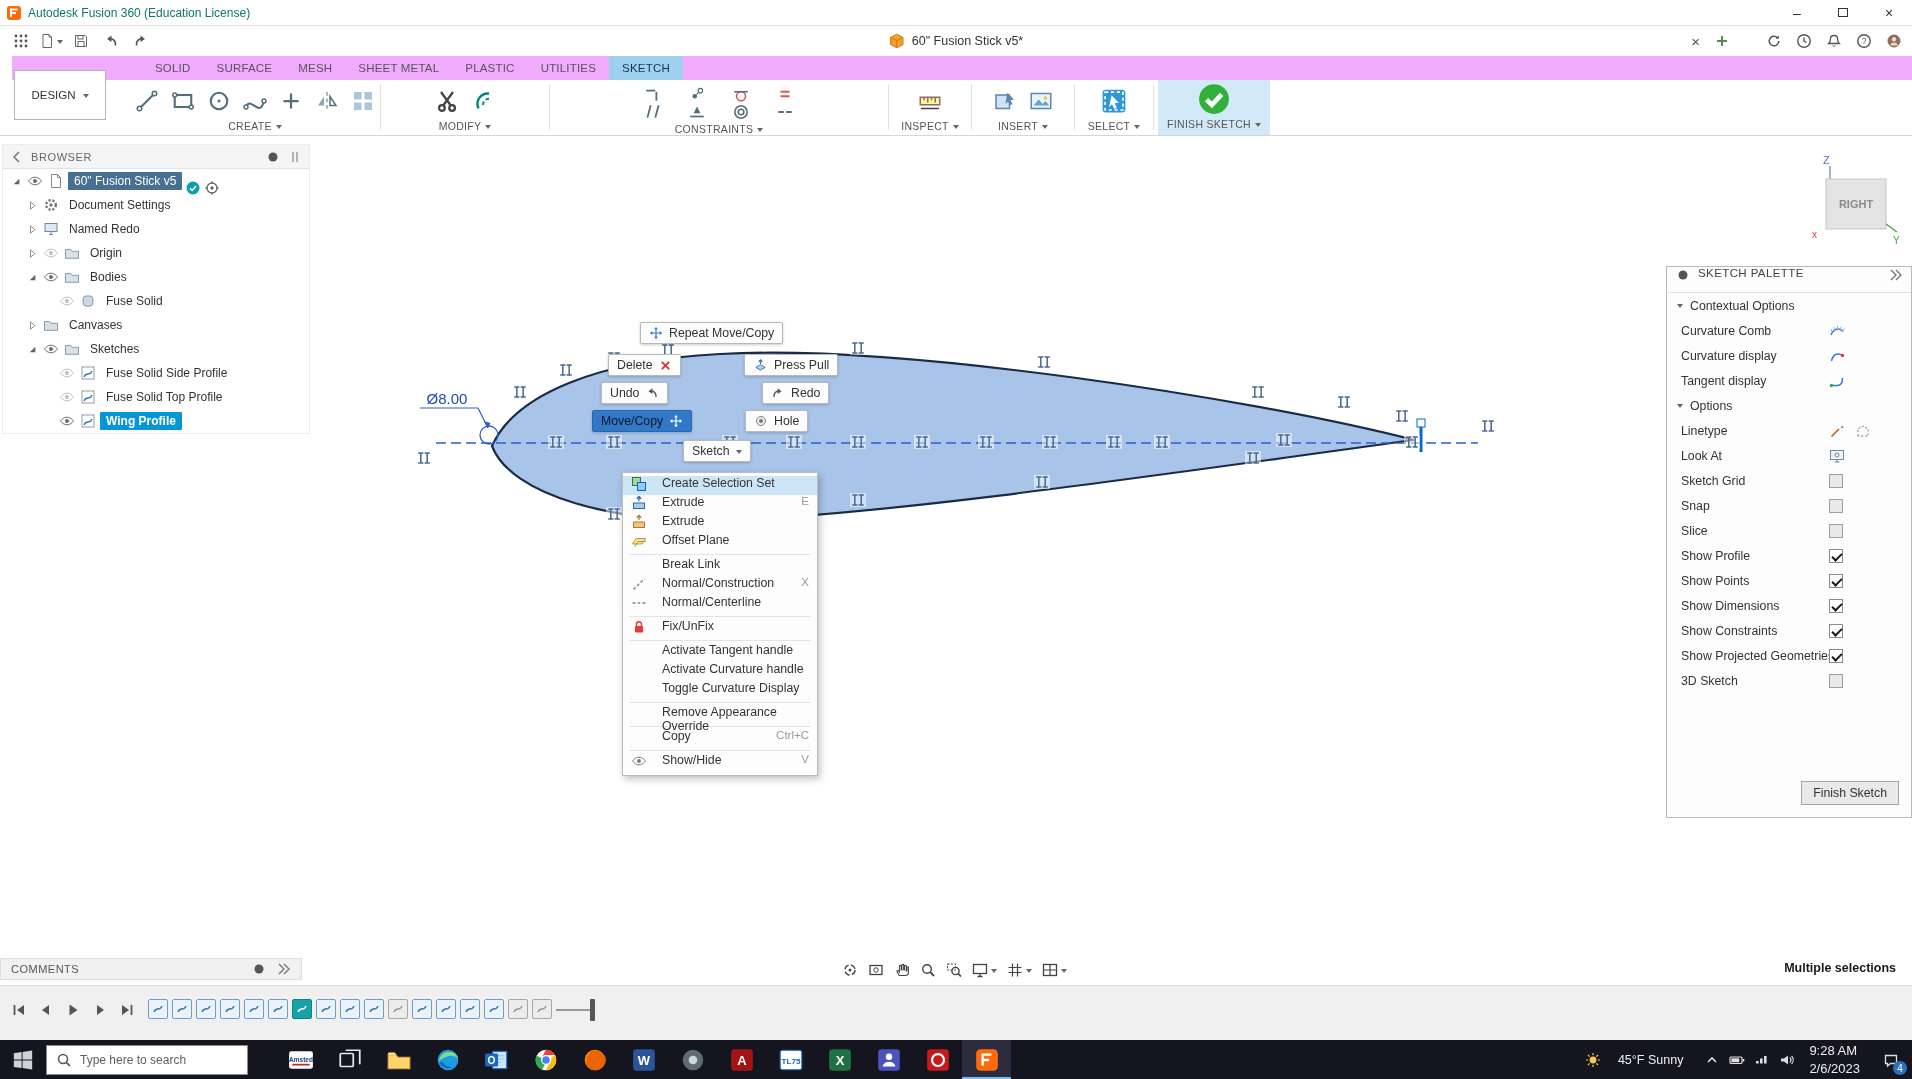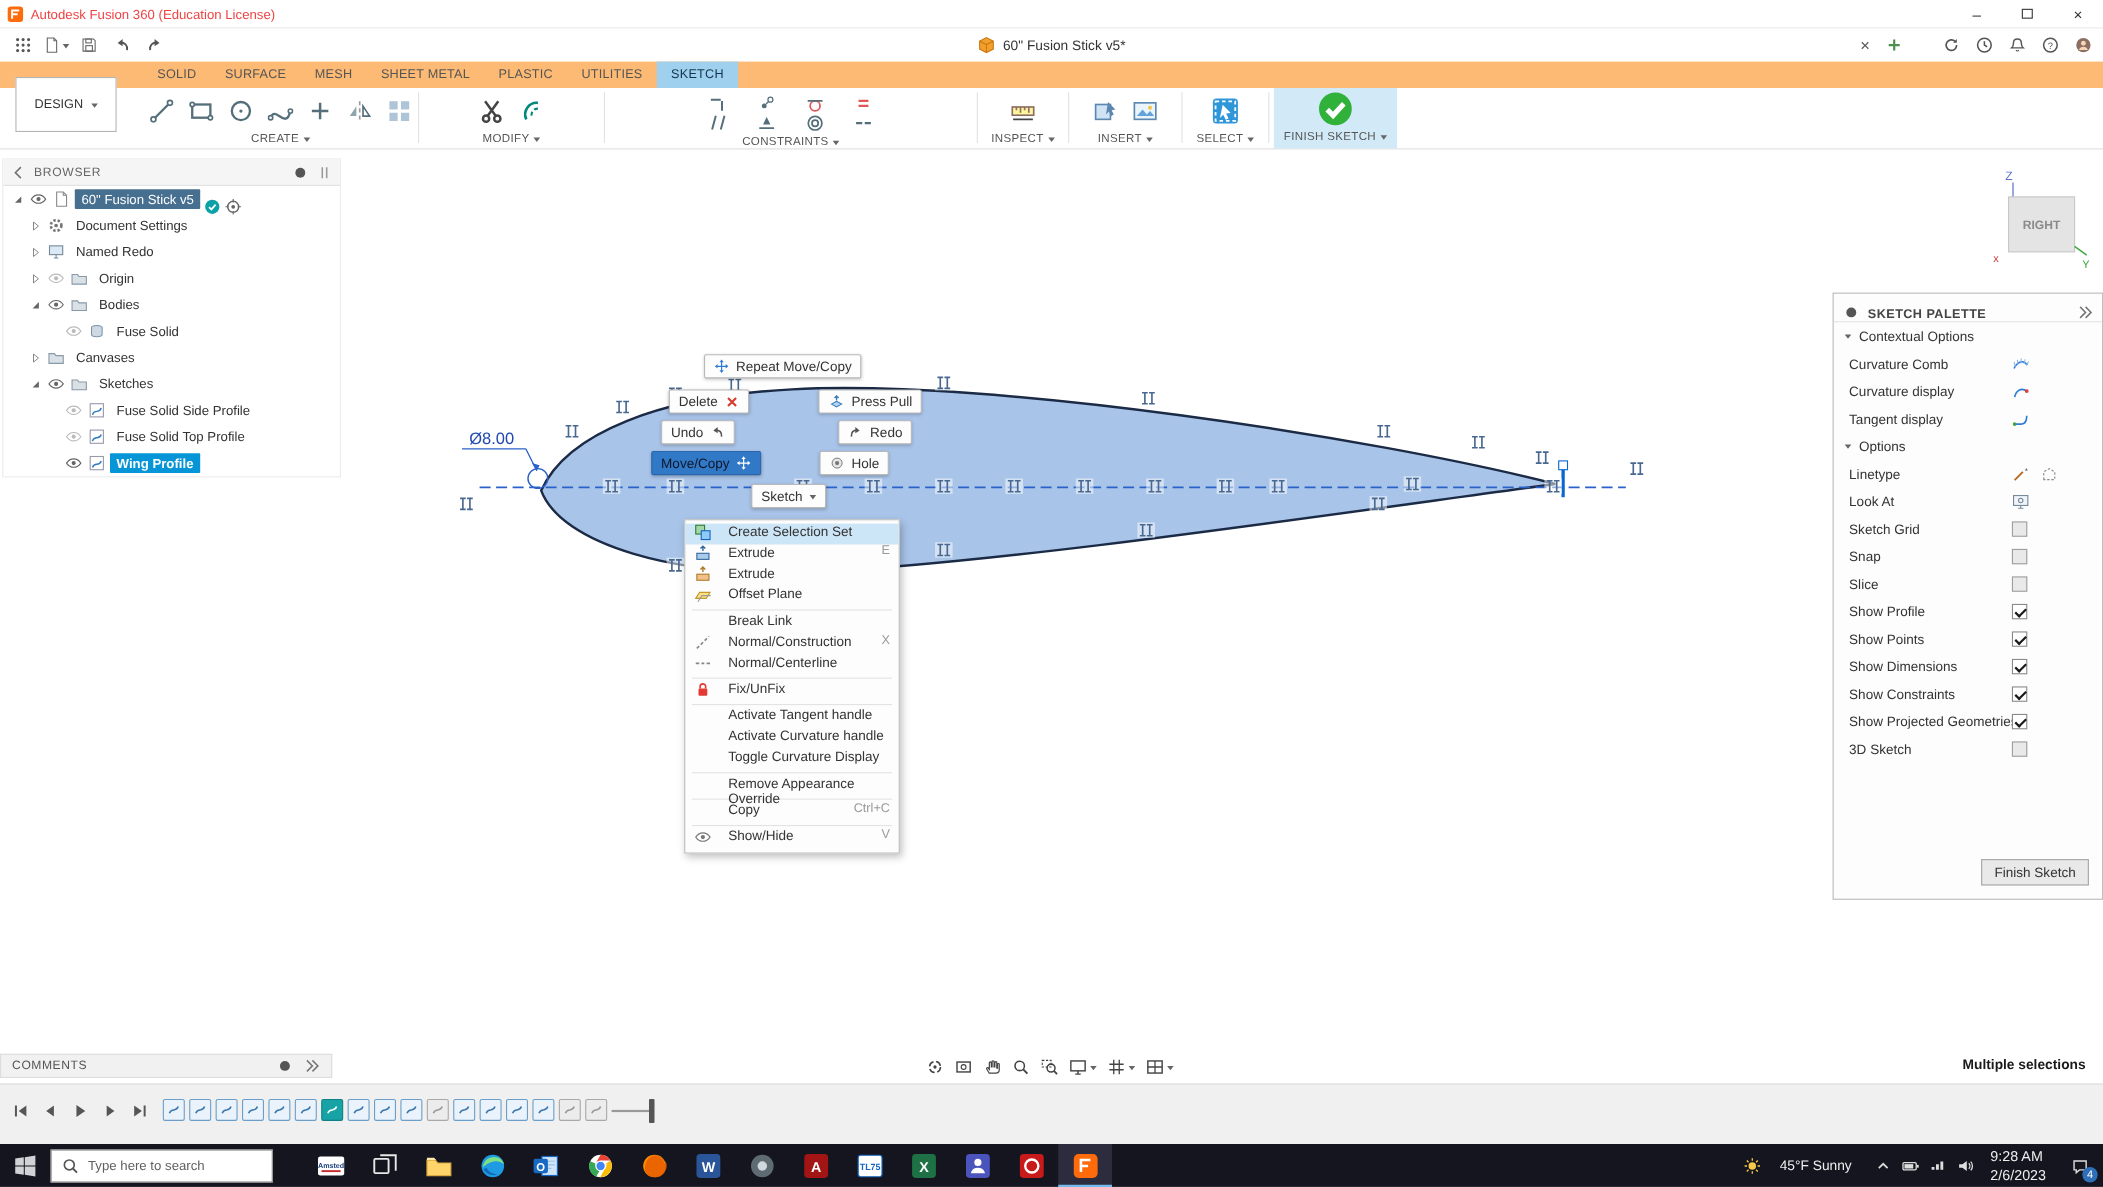--- a/index.html
+++ b/index.html
@@ -11,7 +11,7 @@
 .crt.sm{border-width:3px;border-top-width:4px}
 
 .titlebar{position:absolute;left:0;top:0;right:0;height:26px;background:#fff;border-bottom:1px solid #e4e4e4;display:flex;align-items:center;padding-left:6px}
-.tb-title{font-size:12px;color:#ef4444;margin-left:6px}
+.tb-title{font-size:12px;color:#0f766e;margin-left:6px}
 .win-btns{margin-left:auto;display:flex;height:100%}
 .win-btn{width:46px;height:100%;display:flex;align-items:center;justify-content:center;color:#333;font-size:14px}
 .win-max-box{width:10px;height:9px;border:1.4px solid #333}

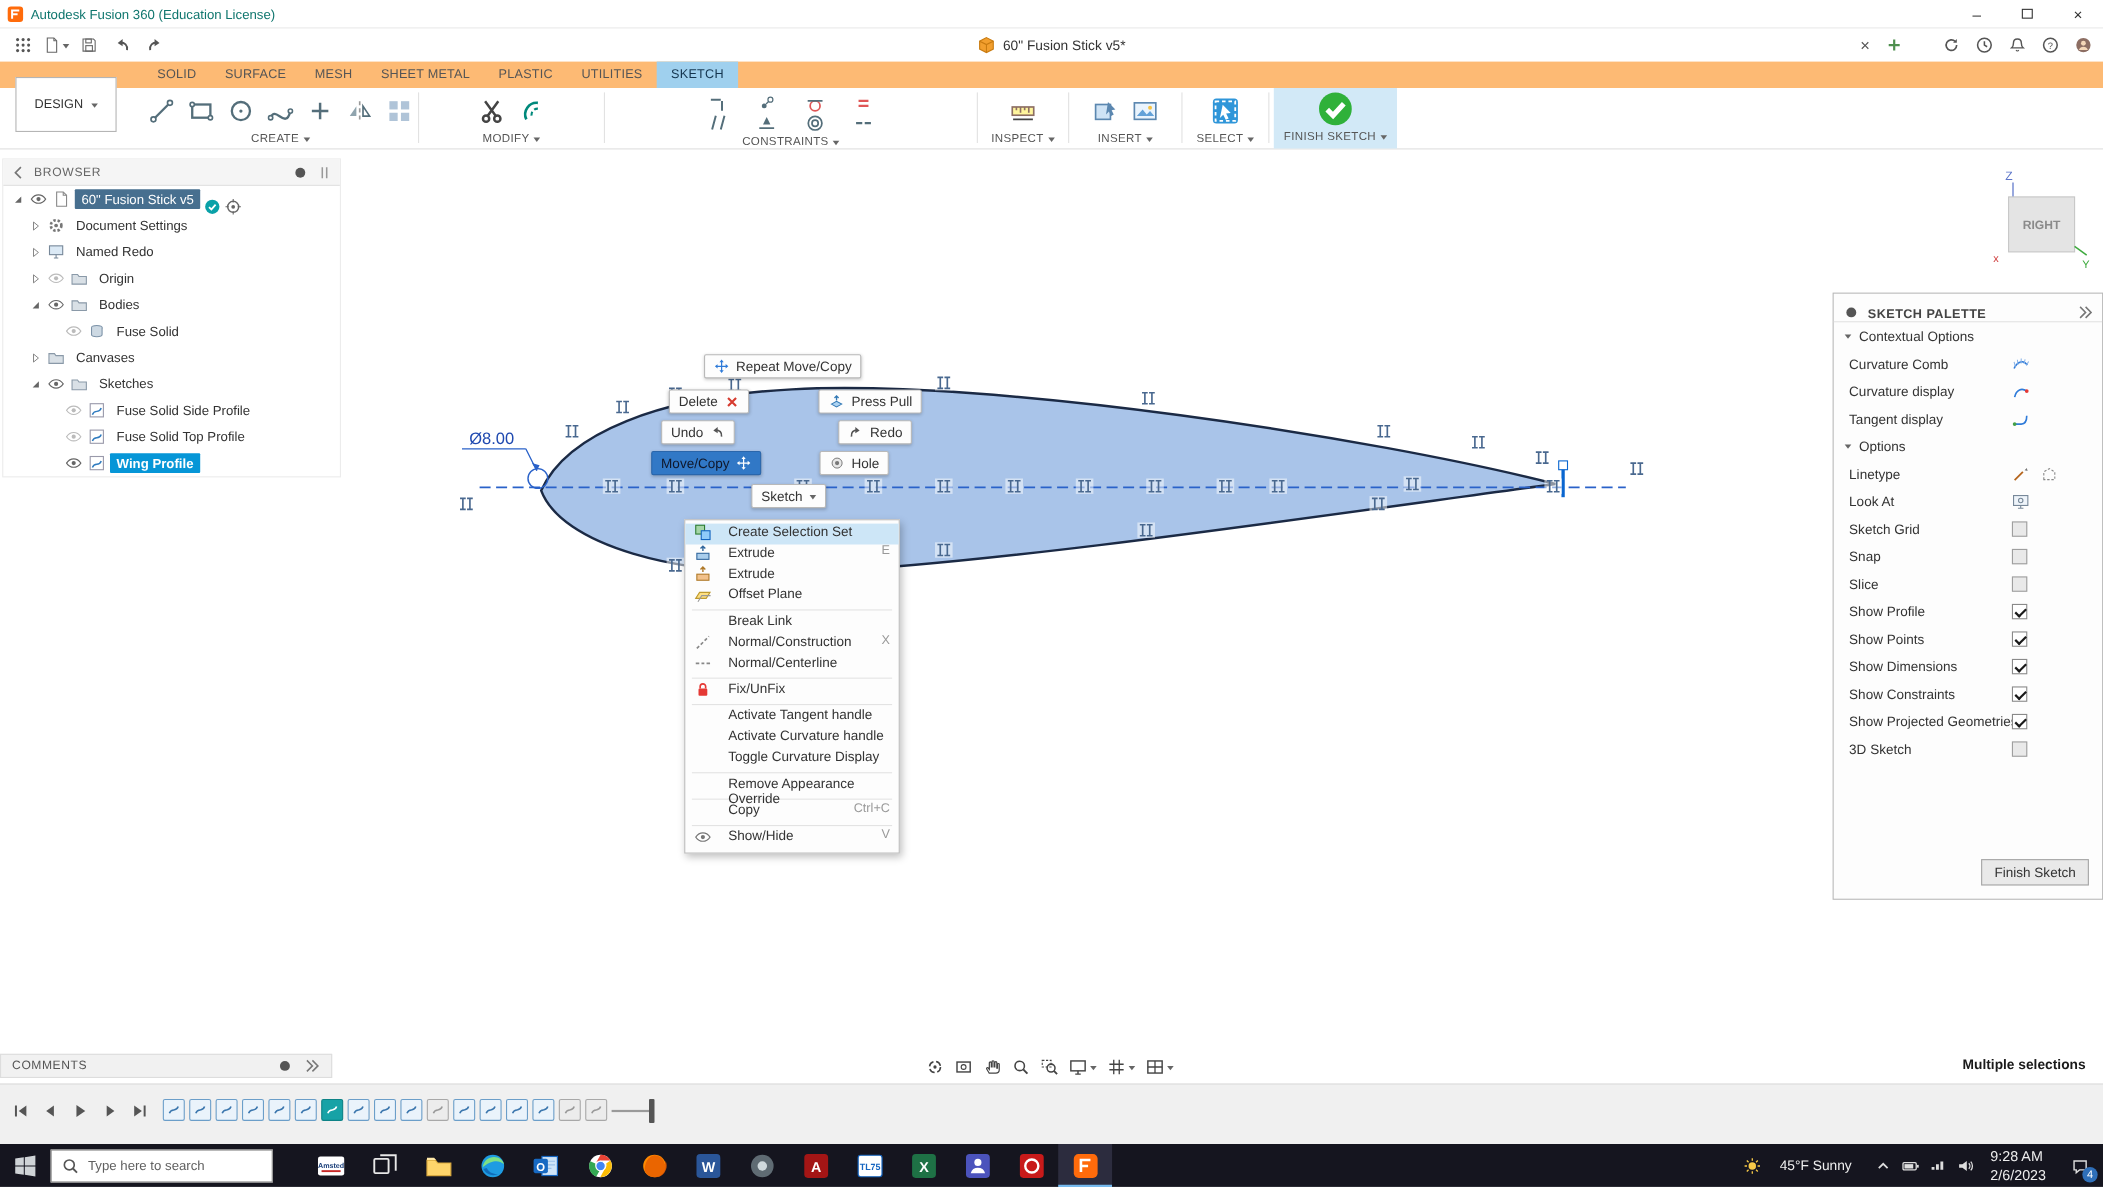--- a/index.html
+++ b/index.html
@@ -23,7 +23,7 @@
 .qclose{font-size:15px;color:#555}
 
 .design-dd{position:absolute;top:70px;left:14px;width:92px;height:50px;border:1px solid #b5b5b5;background:#fff;display:flex;align-items:center;justify-content:center;gap:7px;font-size:11.5px;color:#333;z-index:5}
-.tabsrow{position:absolute;top:56px;left:0;right:0;height:24px;background:#fdba74;display:flex;align-items:stretch;padding-left:130px}
+.tabsrow{position:absolute;top:56px;left:12px;right:0;height:24px;background:#f0abfc;display:flex;align-items:stretch;padding-left:130px}
 .rtab{padding:0 13px;display:flex;align-items:center;font-size:11.5px;color:#555;letter-spacing:.2px;white-space:nowrap}
 .rtab.active{background:#9fd0ee;color:#14344e}
 .toolrow{position:absolute;top:80px;left:0;right:0;height:56px;background:#fff;border-bottom:1px solid #d6d6d6;display:flex;padding-left:130px}

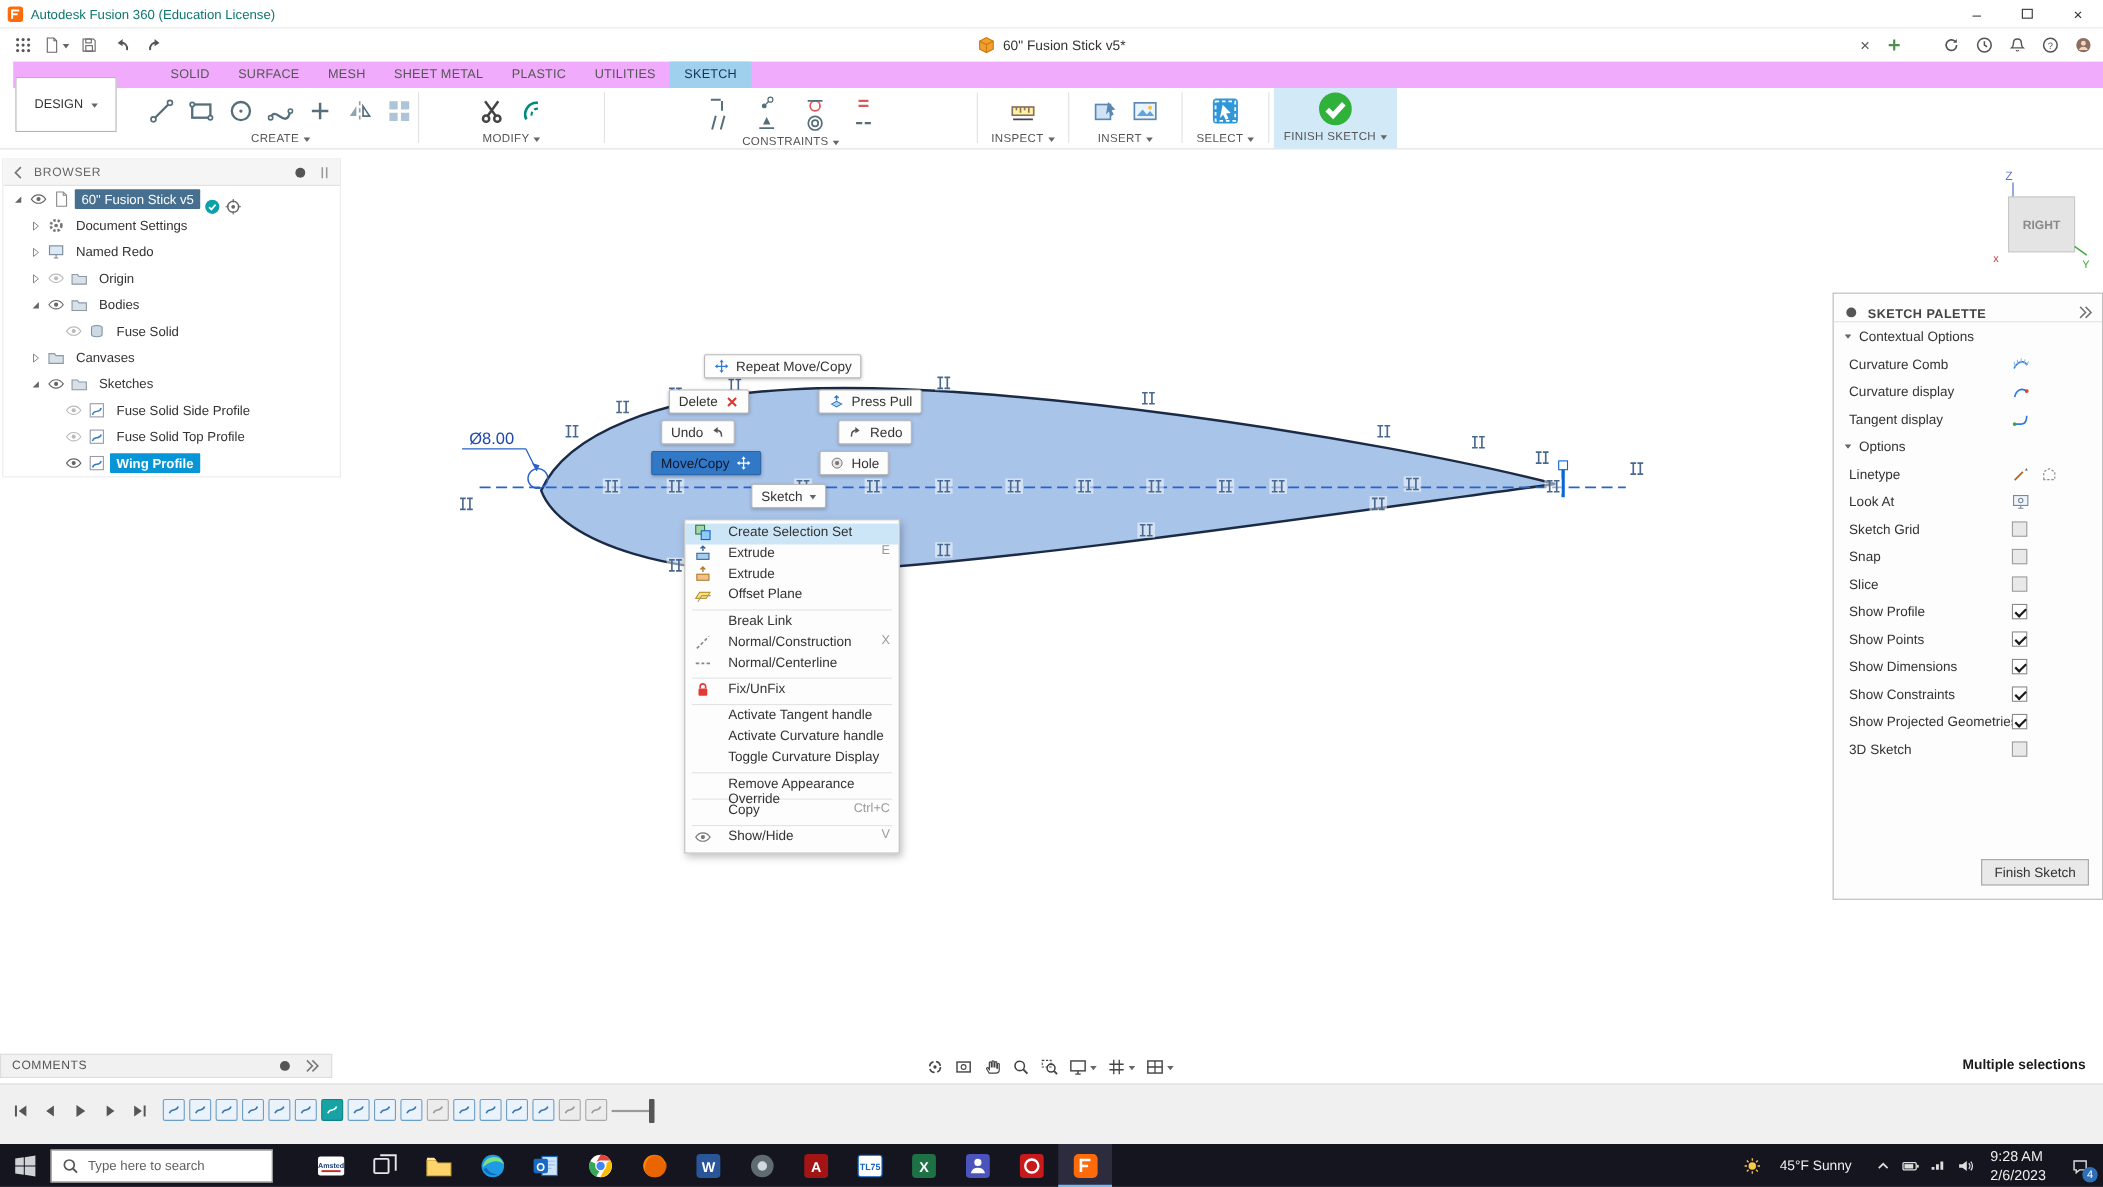--- a/index.html
+++ b/index.html
@@ -49,7 +49,7 @@
 .blabel.sel{background:#0696d7;color:#fff;font-weight:bold}
 
 .palette{position:absolute;right:0;top:130px;width:246px;height:552px;background:#fdfdfd;border:1px solid #b9b9b9;font-size:12.3px;z-index:6}
-.pal-h{height:26px;display:flex;align-items:flex-end;gap:7px;padding:0 8px;border-bottom:1px solid #e3e3e3;font-size:11.5px;font-weight:bold;color:#444;letter-spacing:.4px}
+.pal-h{height:26px;display:flex;align-items:flex-start;gap:7px;padding:0 8px;border-bottom:1px solid #e3e3e3;font-size:11.5px;font-weight:normal;color:#444;letter-spacing:.4px}
 .pal-h .sp{flex:1}
 .pal-sec-h{height:25px;display:flex;align-items:center;gap:7px;padding:0 10px;font-weight:normal;color:#333}
 .pal-row{height:25px;display:flex;align-items:center;padding:0 14px;color:#333;position:relative}

